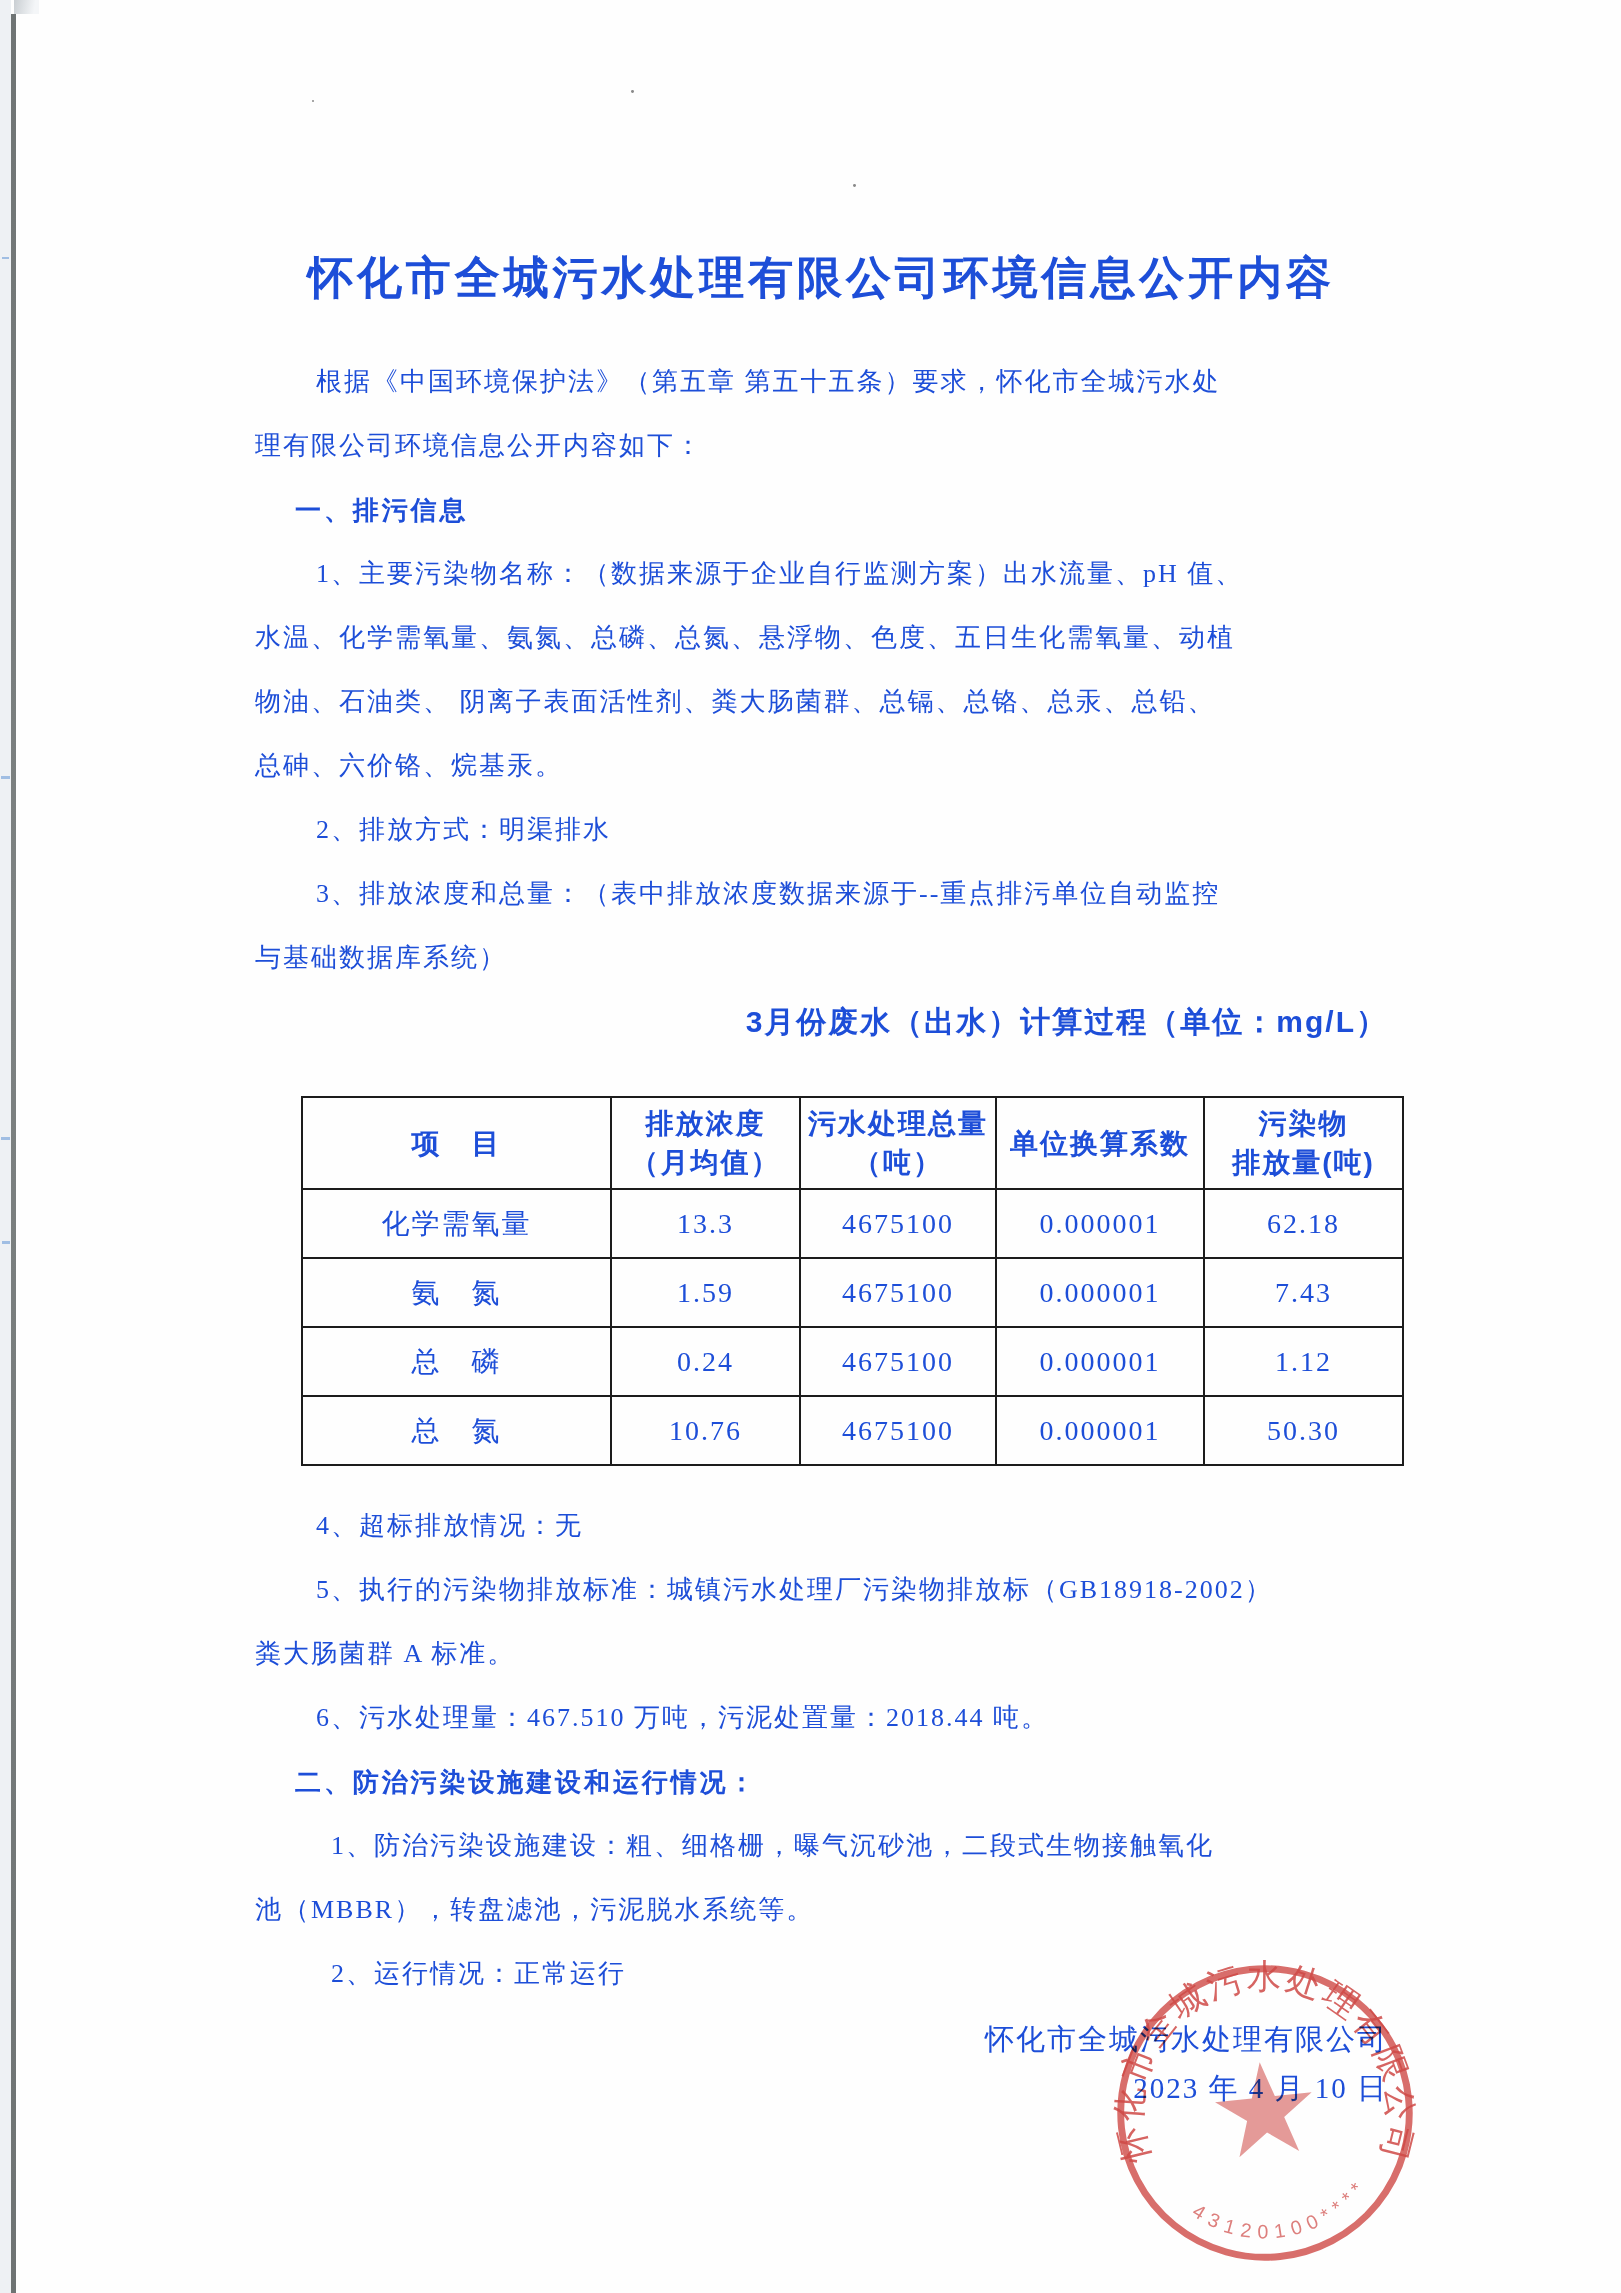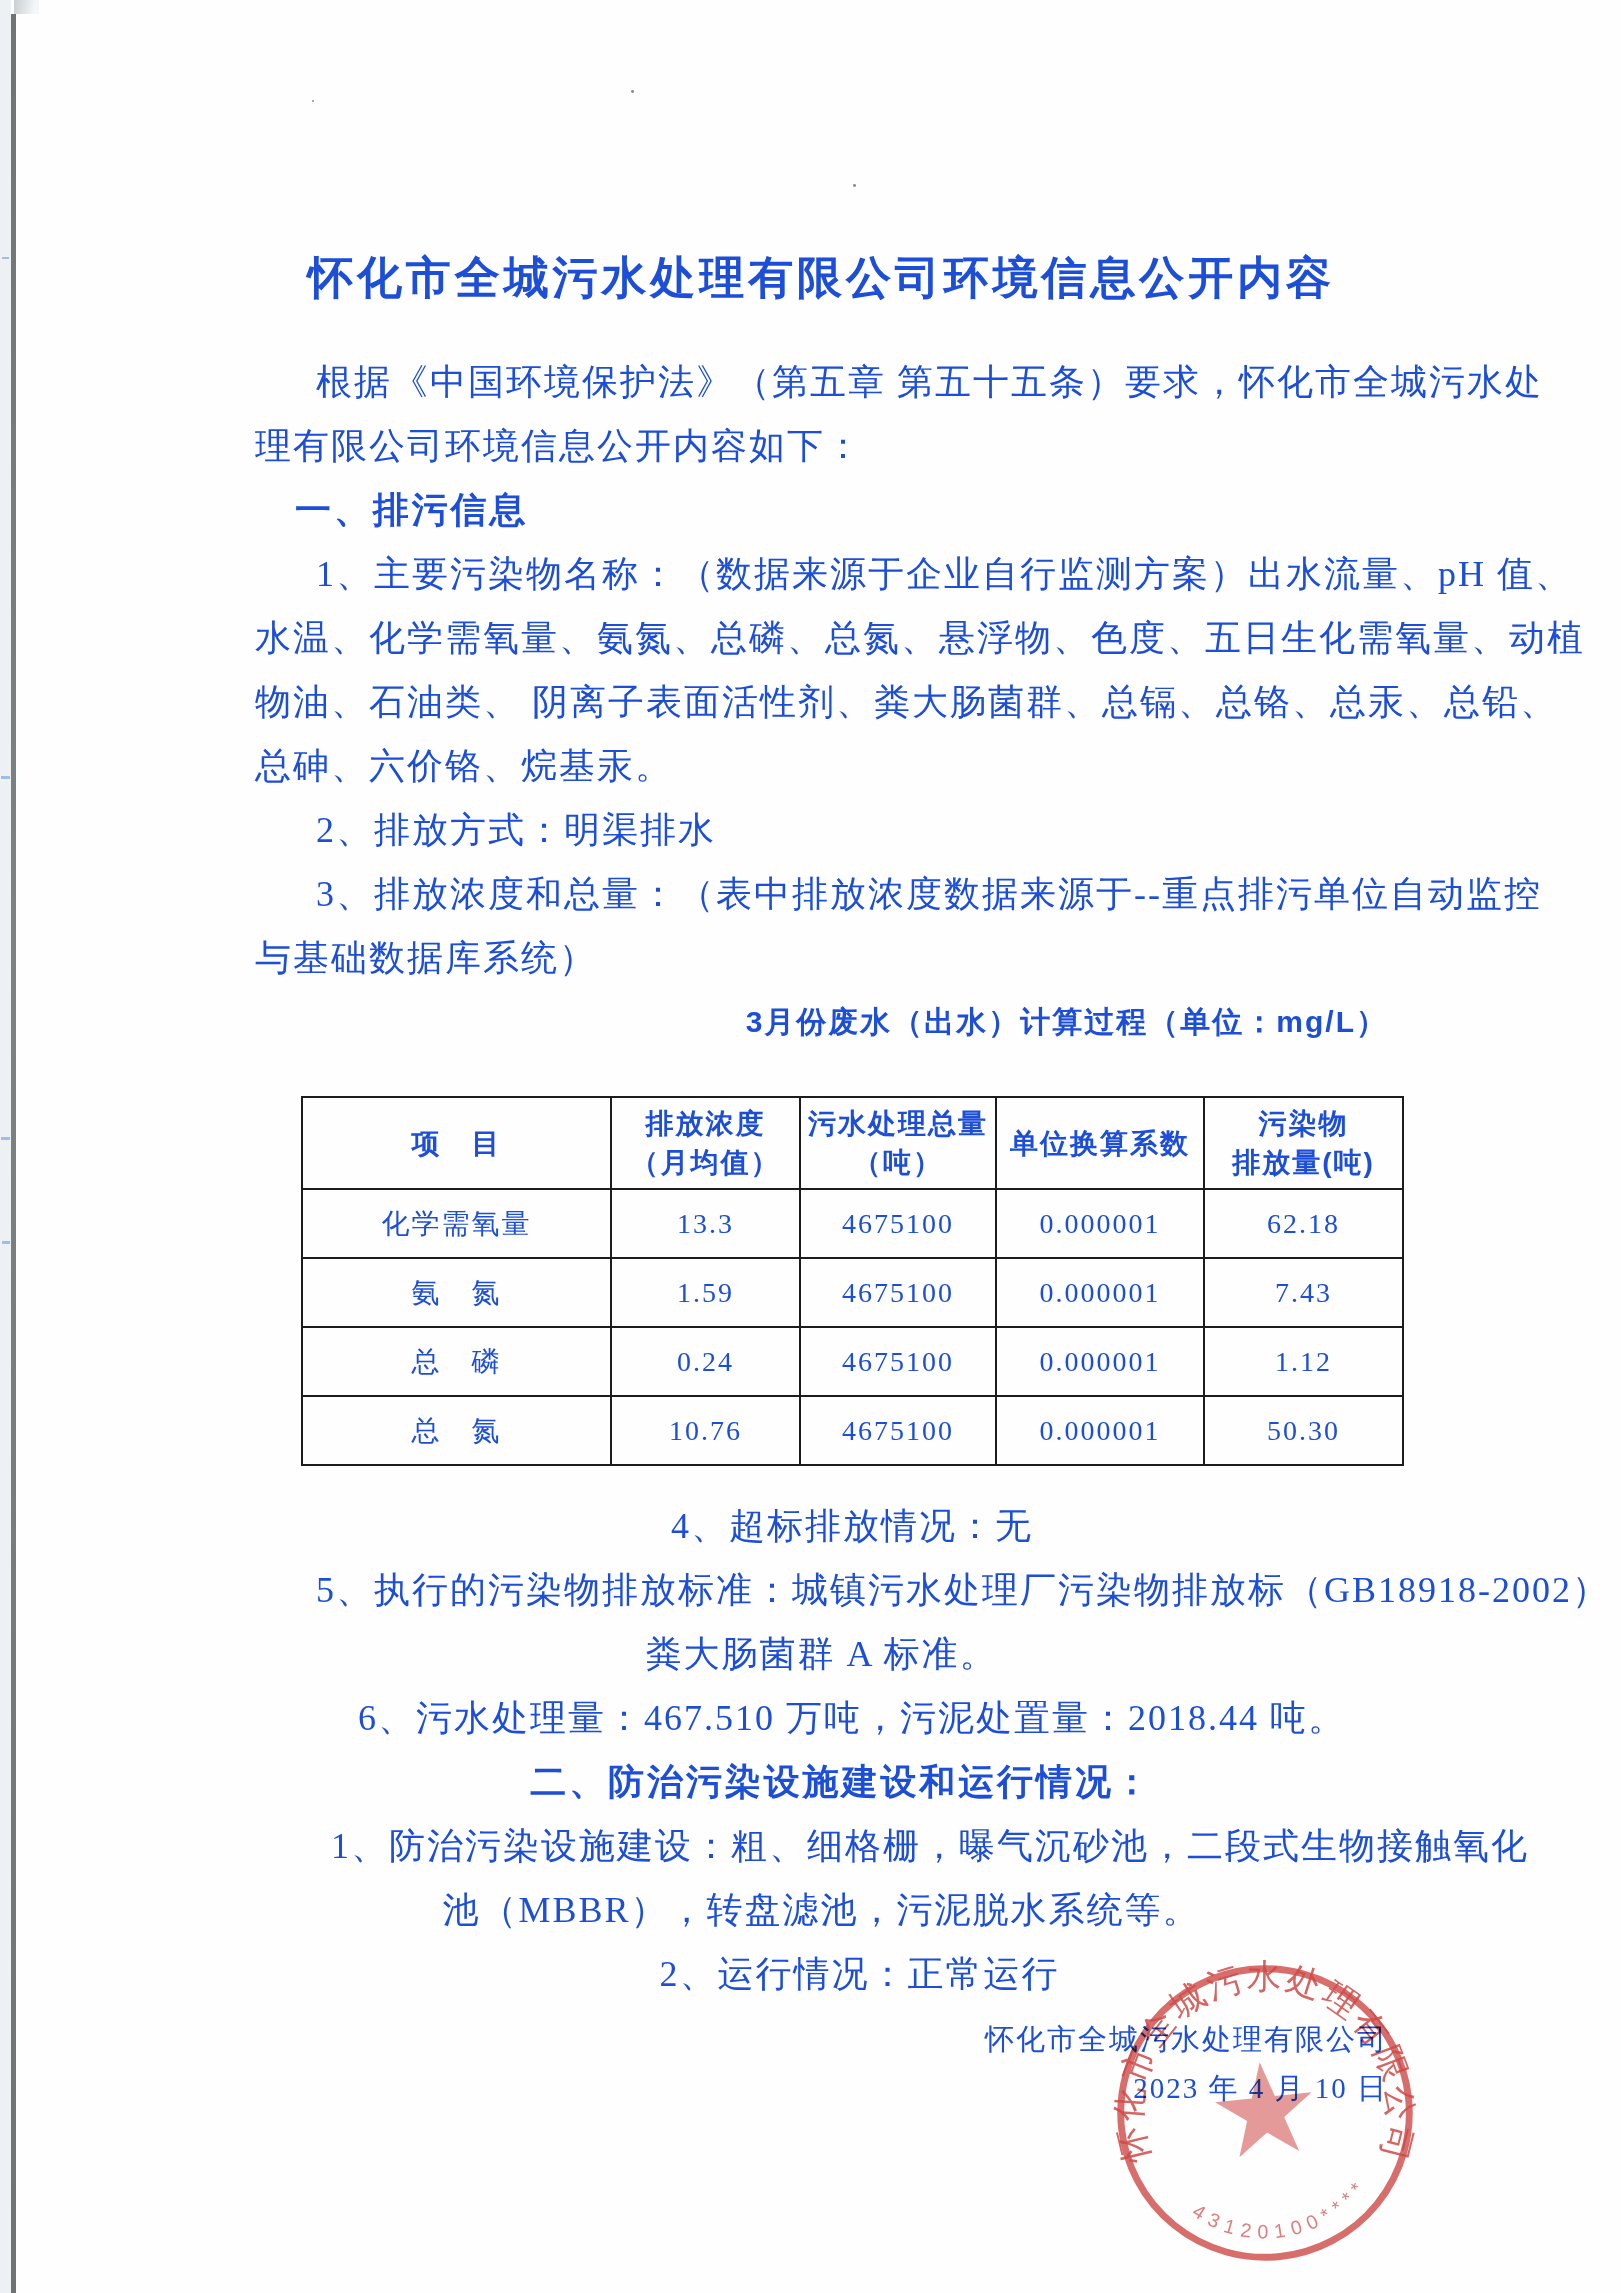--- a/index.html
+++ b/index.html
@@ -43,7 +43,7 @@
   }
   .body-block { margin-top: 27.4px; }
   .line {
-    font-size: 36px;
+    font-size: 26px;
     height: 64px; line-height: 64px;
     letter-spacing: 2px;
     white-space: nowrap;

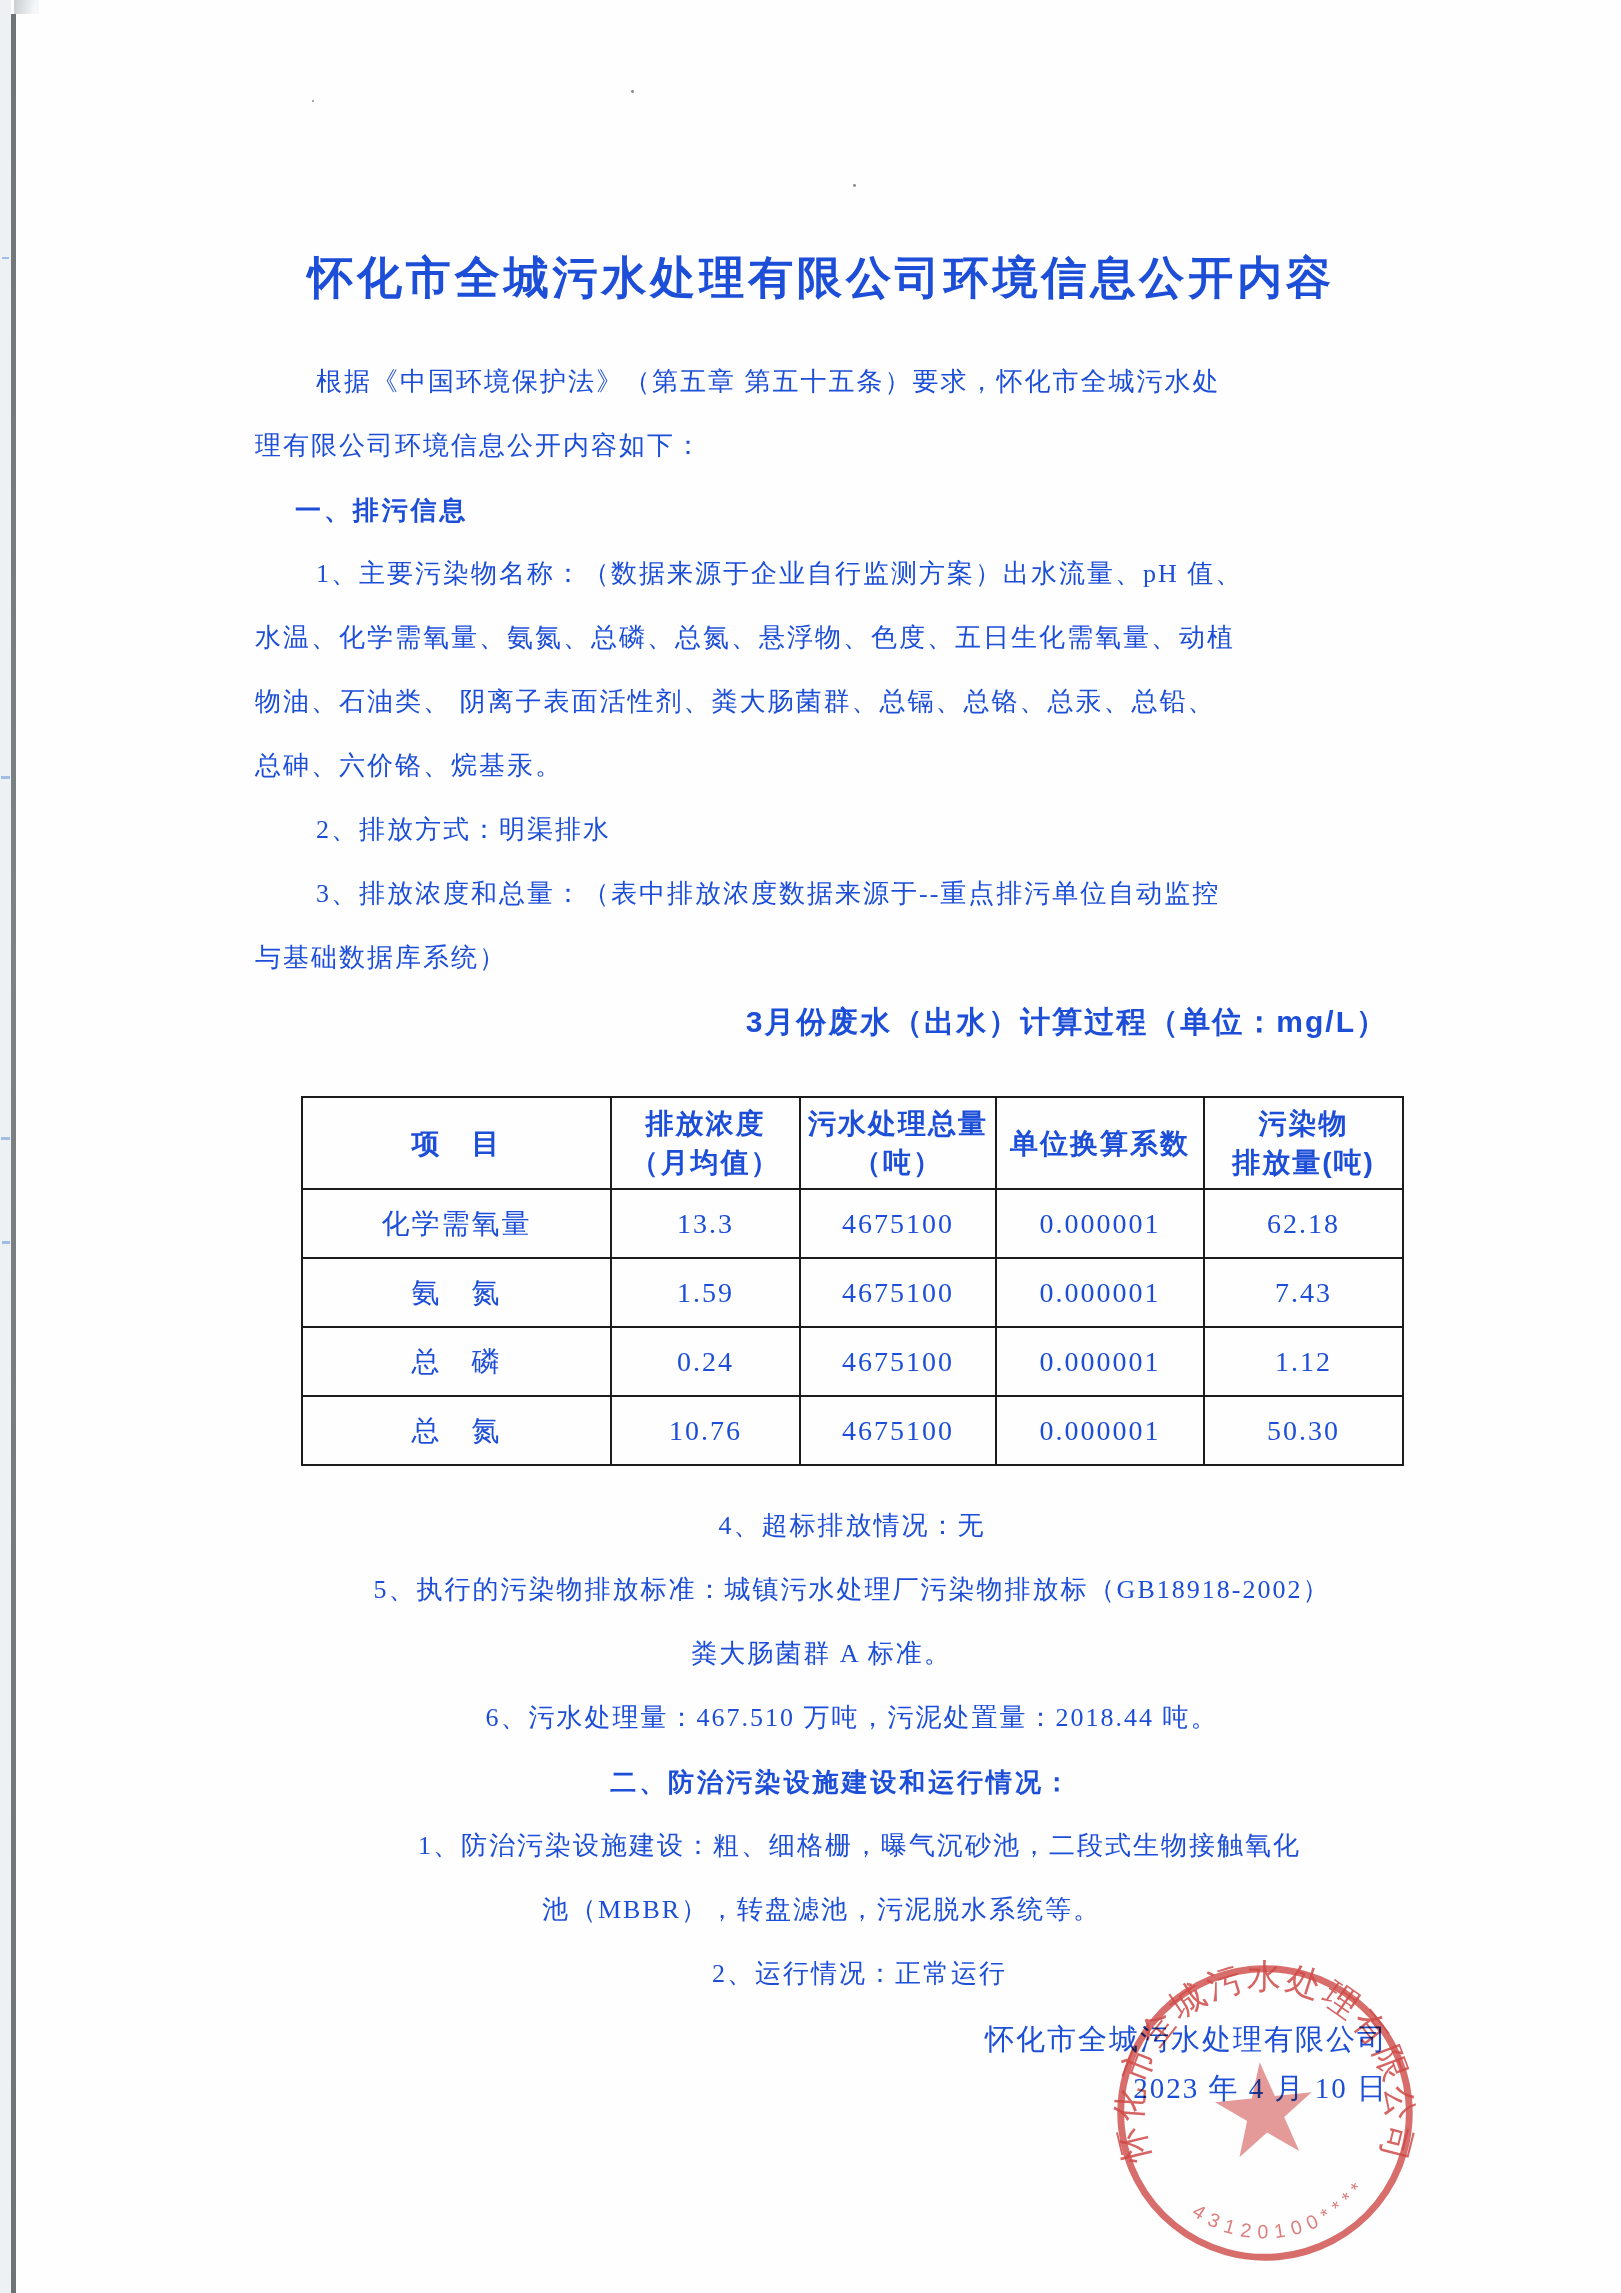--- a/index.html
+++ b/index.html
@@ -79,7 +79,7 @@
     font-size: 28px; letter-spacing: 2px;
     font-weight: normal;
   }
-  .after-table { margin-top: 28px; text-align: center; }
+  .after-table { margin-top: 28px; }
   .signature {
     margin-top: 8.8px;
     text-align: right;

